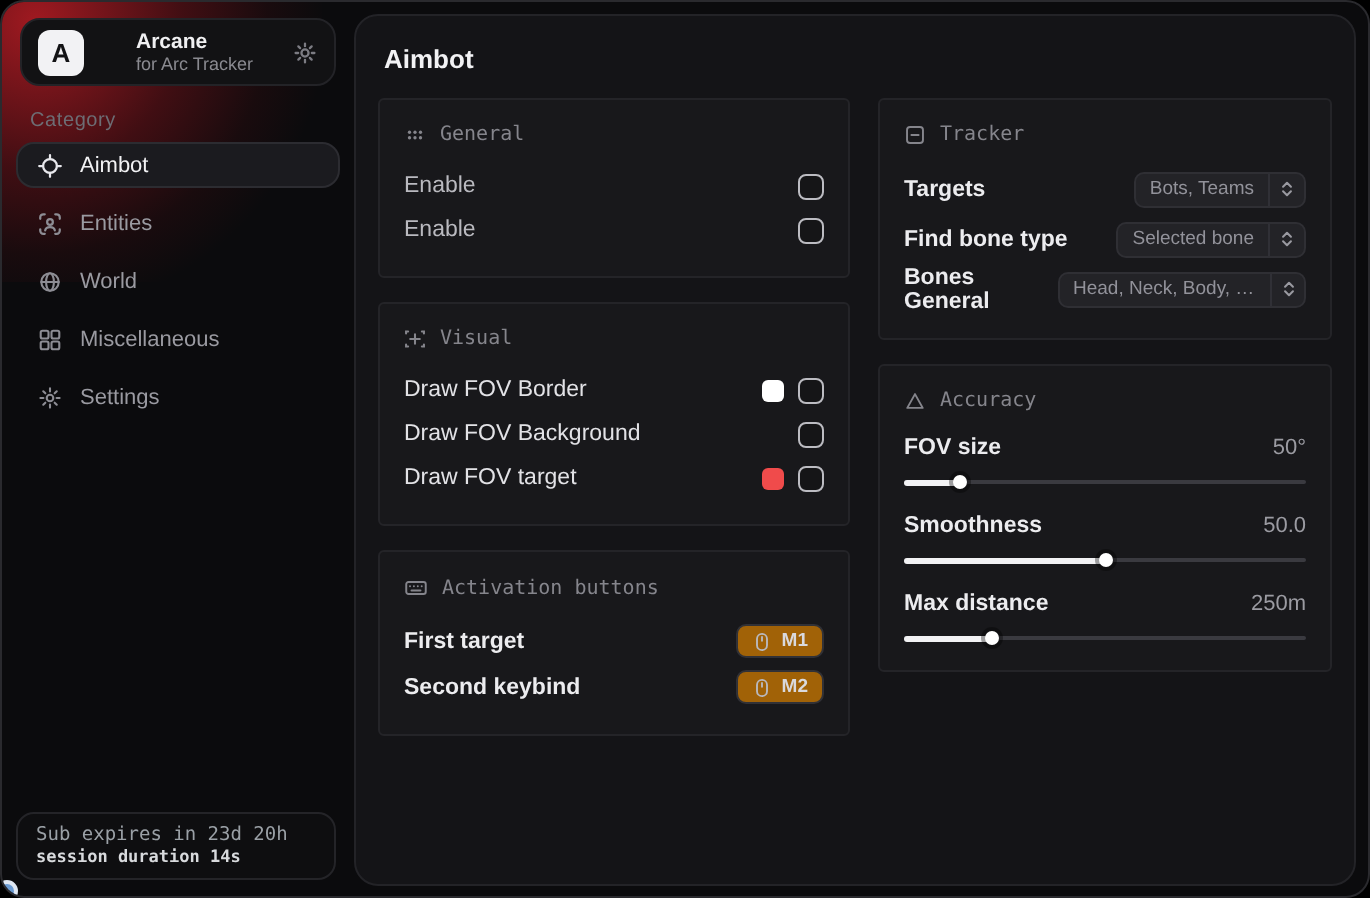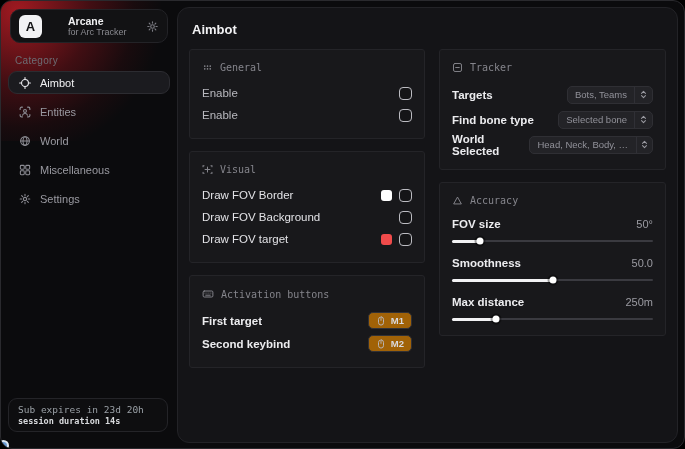--- a/index.html
+++ b/index.html
@@ -285,7 +285,7 @@
               </span>
             </div>
             <div class="row trk-row">
-              <span class="row-lbl bold">World Selected</span>
+              <span class="row-lbl bold">Bones General</span>
               <span class="dropdown">
                 <span class="dd-val">Head, Neck, Body, Fe...</span>
                 <span class="dd-icon">

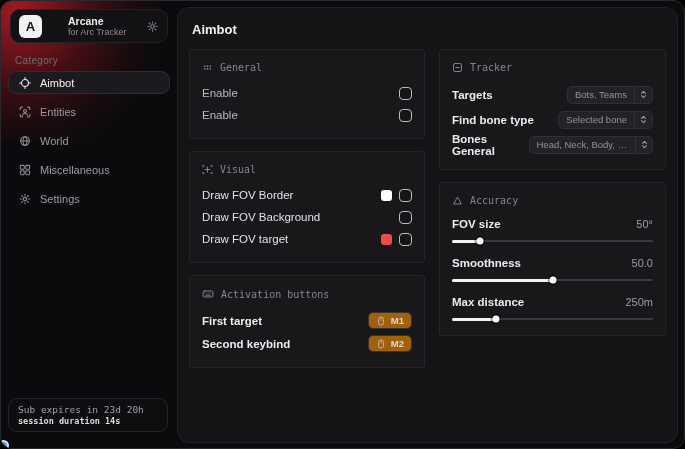--- a/index.html
+++ b/index.html
@@ -26,7 +26,7 @@
   .nav-item .nicon{display:flex;color:#8d8d94;}
   .nav-item.active{background:#1b1b1f;border-color:#2c2c31;color:#f2f2f4;}
   .nav-item.active .nicon{color:#e8e8ec;}
-  .side-footer{position:absolute;left:7px;right:9px;bottom:16px;height:34px;border:1px solid #242428;
+  .side-footer{position:absolute;left:7px;right:9px;bottom:8px;height:34px;border:1px solid #242428;
                border-radius:9px;background:#0e0e10;padding:4px 9px;display:flex;flex-direction:column;justify-content:center;gap:1px;}
   .foot1{font-family:"DejaVu Sans Mono",monospace;font-size:9.5px;color:#9aa0a6;}
   .foot2{font-family:"DejaVu Sans Mono",monospace;font-size:8.5px;font-weight:bold;color:#d8dadd;}

